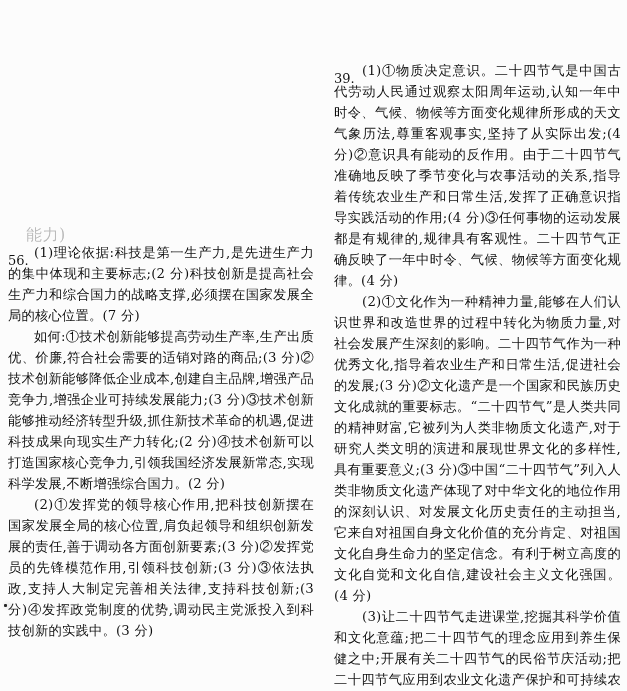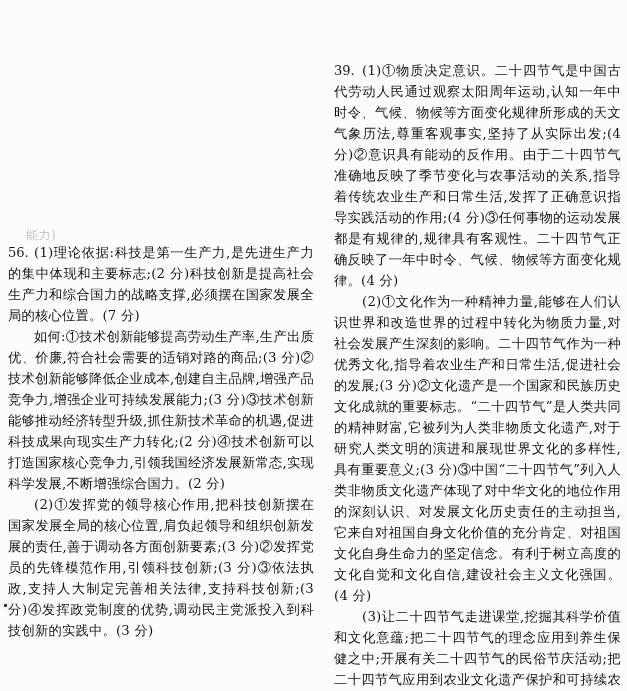--- a/index.html
+++ b/index.html
@@ -50,7 +50,7 @@
   .qnum {
     position: absolute;
     left: 0;
-    top: 0;
+    top: 8px;
     font-size: 13px;
     line-height: 21px;
     font-family: "DejaVu Serif", "Liberation Serif", serif;

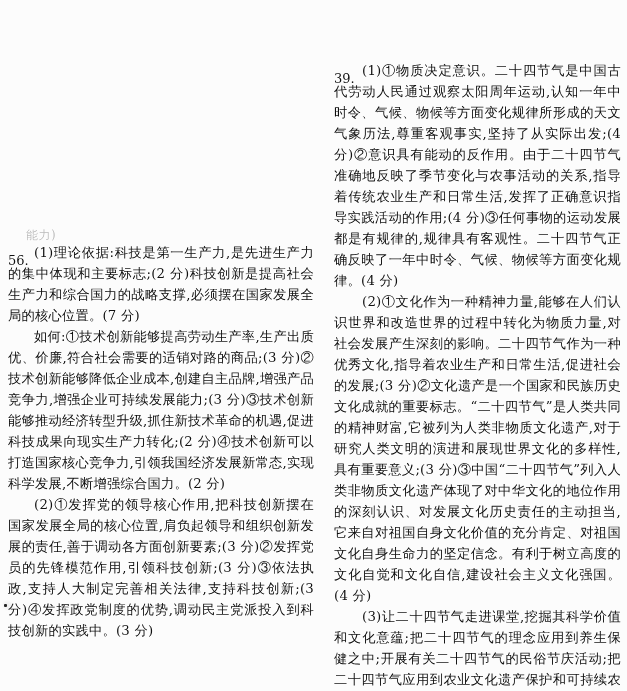--- a/index.html
+++ b/index.html
@@ -33,7 +33,7 @@
   #right-column { left: 334px; top: 60px;  width: 287px; }
 
   .ghost-line {
-    font-size: 12px;
+    font-size: 16px;
     line-height: 14px;
     color: #b9b9b9;
     letter-spacing: 0.5px;

